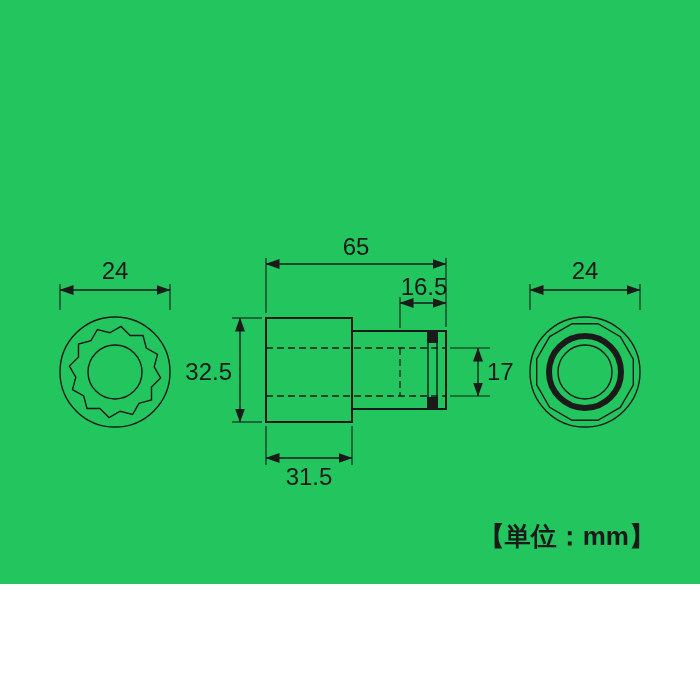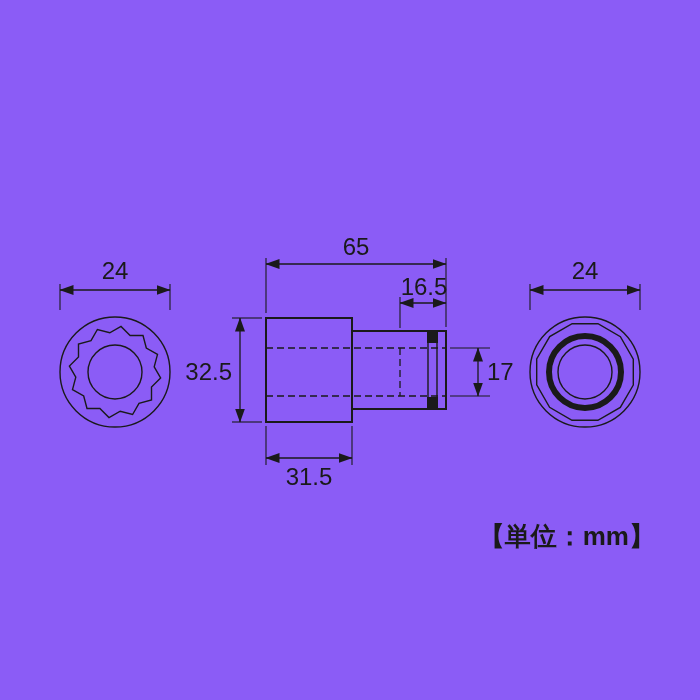--- a/index.html
+++ b/index.html
@@ -10,8 +10,8 @@
   #canvas {
     position: relative;
     width: 700px;
-    height: 700px;
-    background: #8b5cf6;
+    height: 584px;
+    background: #22c55e;
     overflow: hidden;
   }
   svg text {

